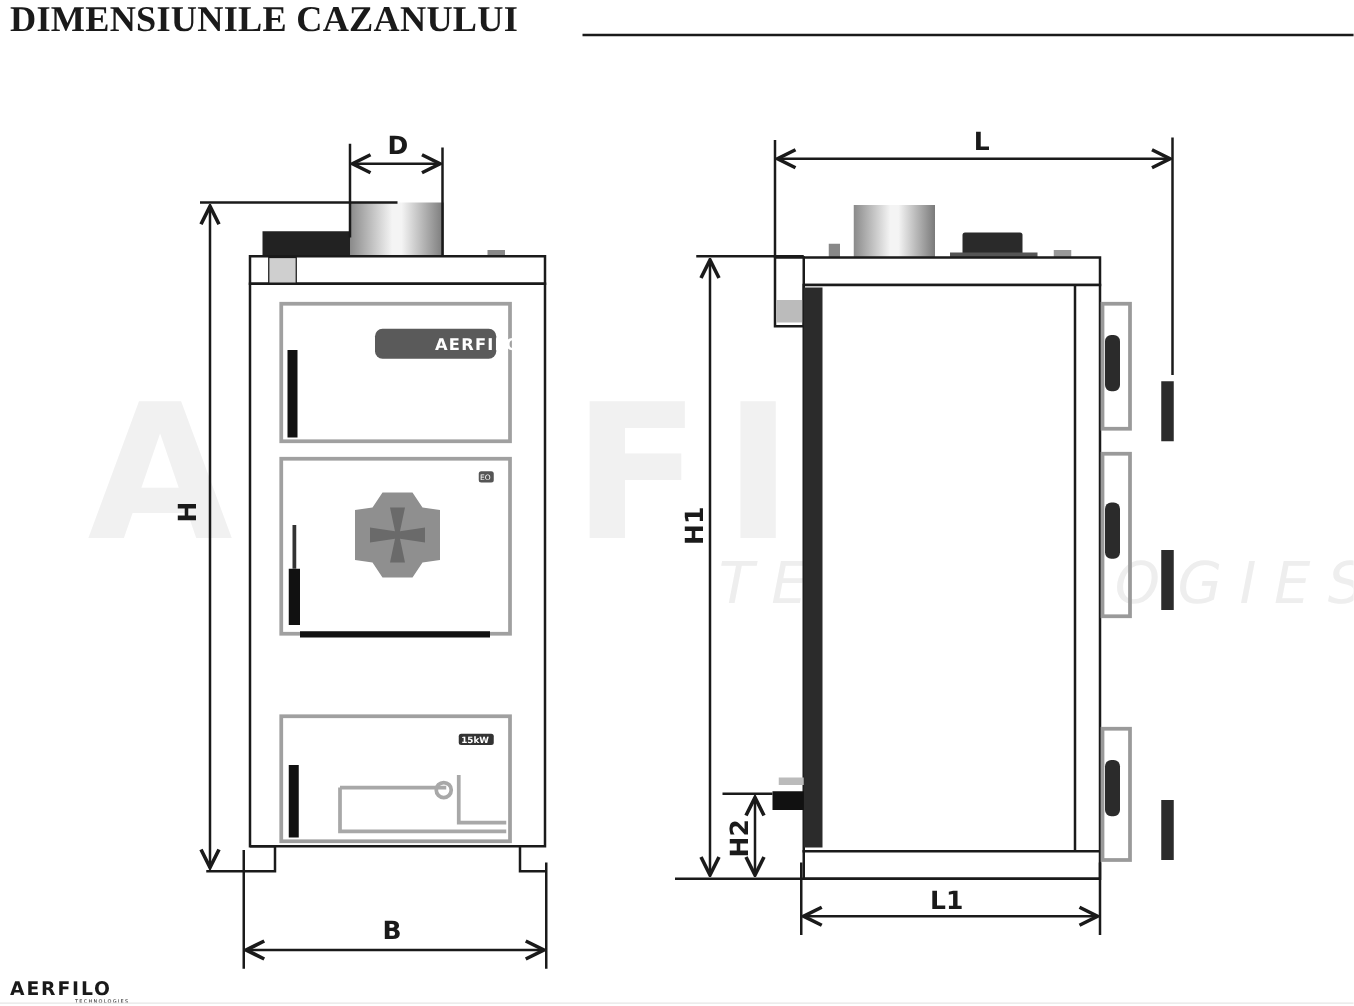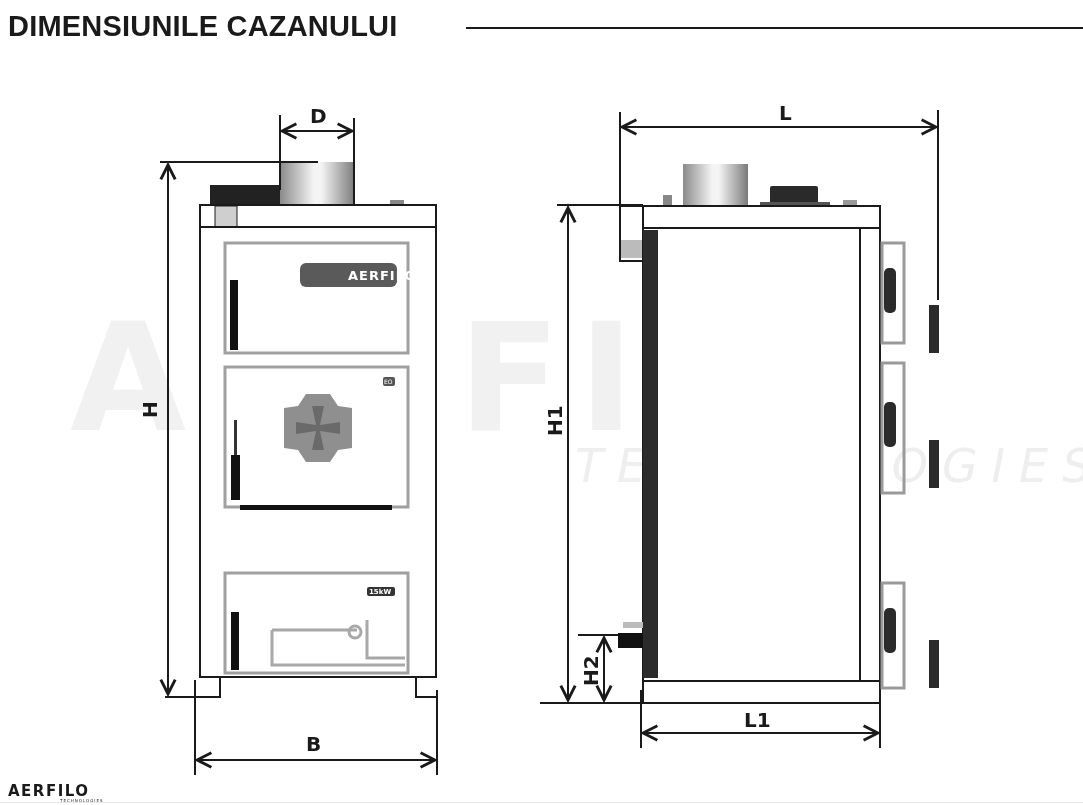--- a/index.html
+++ b/index.html
@@ -5,8 +5,8 @@
   html, body { margin: 0; padding: 0; background: #ffffff; }
   body { width: 1083px; height: 805px; position: relative; overflow: hidden; font-family: "DejaVu Sans", sans-serif; }
   .title {
-    position: absolute; left: 8px; top: 10px; font-size: 29px; font-weight: 700;
-    color: #1a1a1a; letter-spacing: 0.2px; white-space: nowrap; font-family: Liberation Sans, sans-serif;
+    position: absolute; left: 8px; top: 0; font-size: 29px; font-weight: 700;
+    color: #1a1a1a; letter-spacing: 0.2px; white-space: nowrap; font-family: Liberation Serif, serif;
   }
   .title-rule { position: absolute; left: 466px; top: 27px; width: 617px; height: 2px; background: #1a1a1a; }
   svg.diagram { position: absolute; left: 0; top: 0; }

